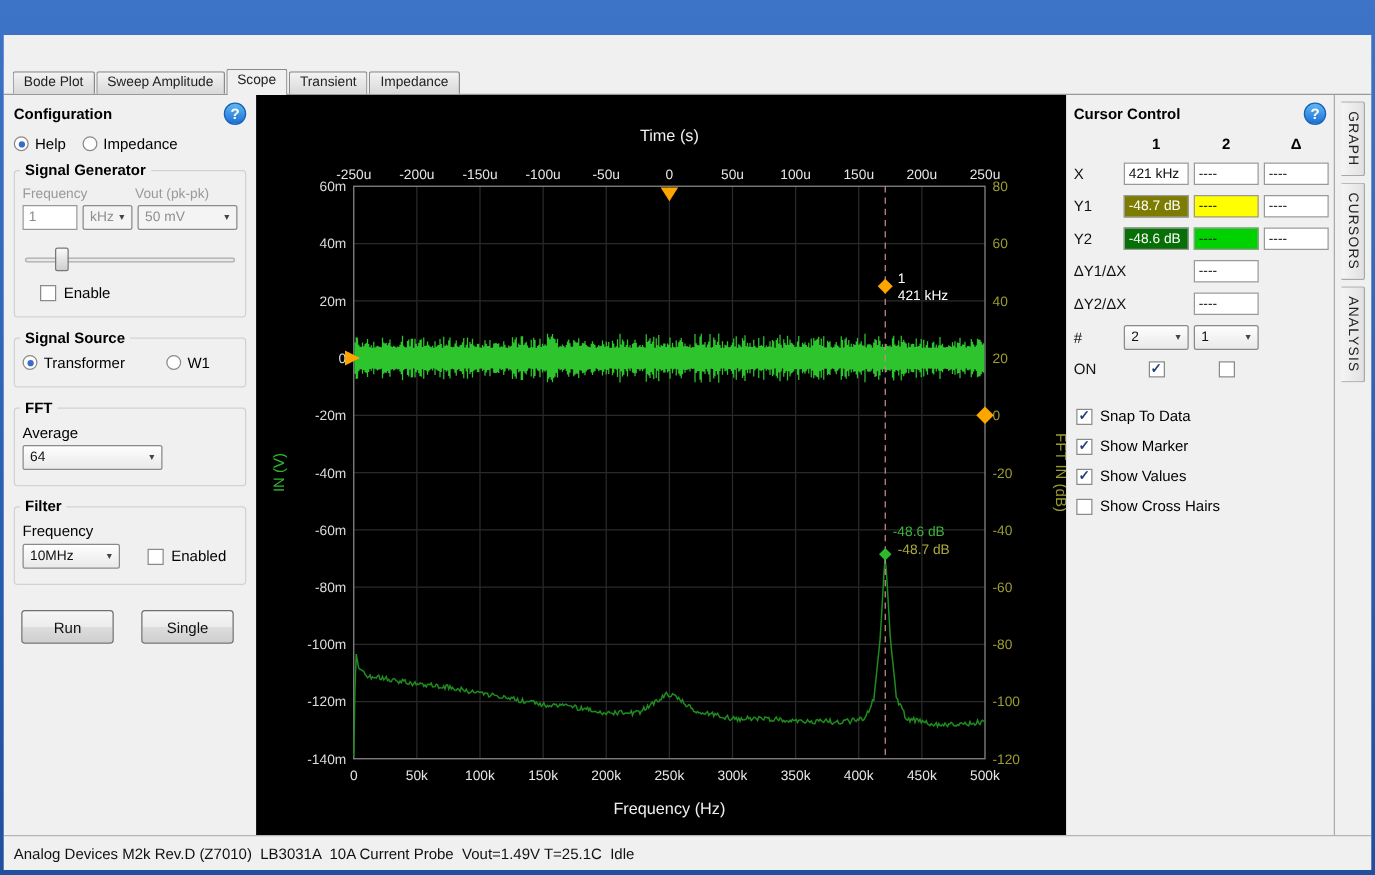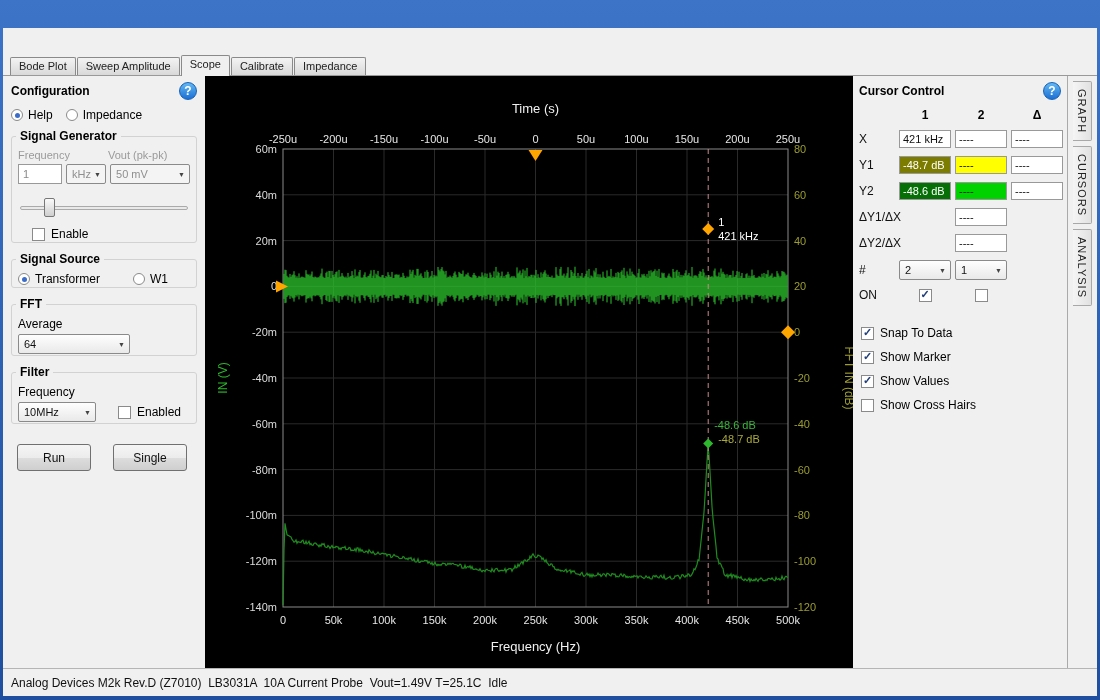--- a/index.html
+++ b/index.html
@@ -105,7 +105,7 @@
       <span class="tab">Bode Plot</span>
       <span class="tab">Sweep Amplitude</span>
       <span class="tab active">Scope</span>
-      <span class="tab">Calibrate</span>
+      <span class="tab">Transient</span>
       <span class="tab">Impedance</span>
     </div>
 

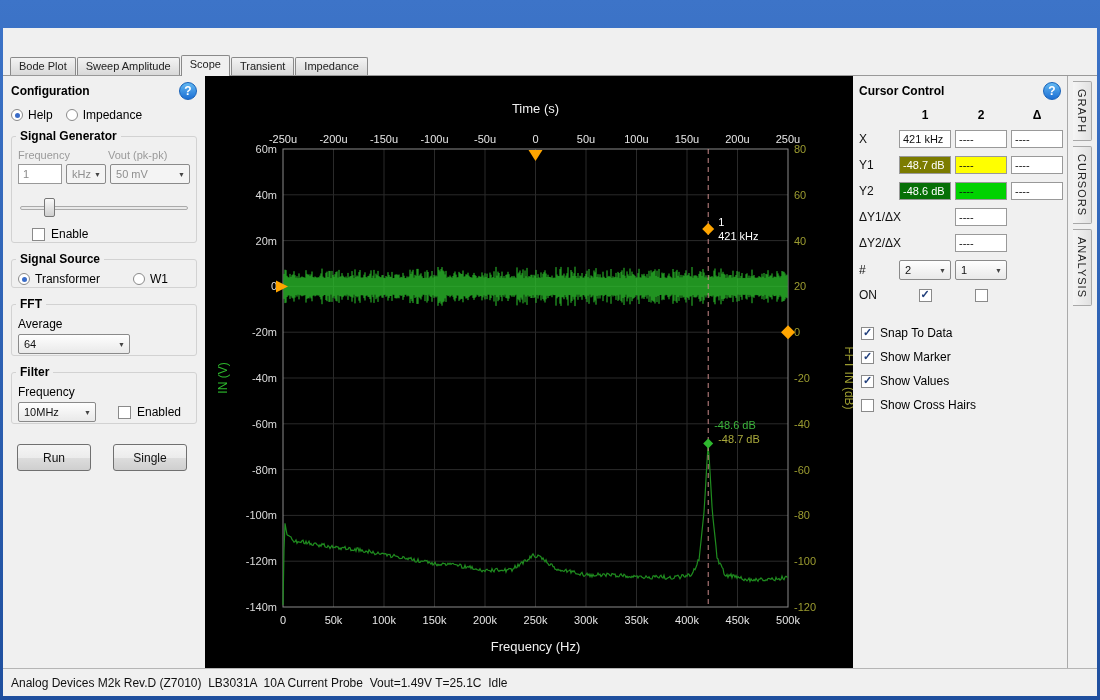--- a/index.html
+++ b/index.html
@@ -43,7 +43,7 @@
   .radio.checked::after { content:""; position:absolute; left:3px; top:3px; width:5px; height:5px; border-radius:50%; background:#3a6cc8; }
   .cb { width:13px; height:13px; border:1px solid #8a8a8a; background:#fff; display:inline-flex; align-items:center; justify-content:center; flex:none; }
   .cb.checked::after { content:"✓"; font-size:11px; font-weight:bold; color:#23407c; margin-top:-1px; }
-  .groupbox { position:relative; border:1px solid #d2d2d2; border-radius:3px; margin:14px 0 16px; padding:12px 6px 1px; }
+  .groupbox { position:relative; border:1px solid #d2d2d2; border-radius:3px; margin:14px 0 16px; padding:12px 6px 12px; }
   .gtitle { position:absolute; top:-8px; left:4px; background:#f0f0f0; padding:0 4px; font-weight:bold; }
   .dim { color:#9a9a9a; font-size:11px; }
   .sg-labels { display:flex; margin-bottom:3px; }

